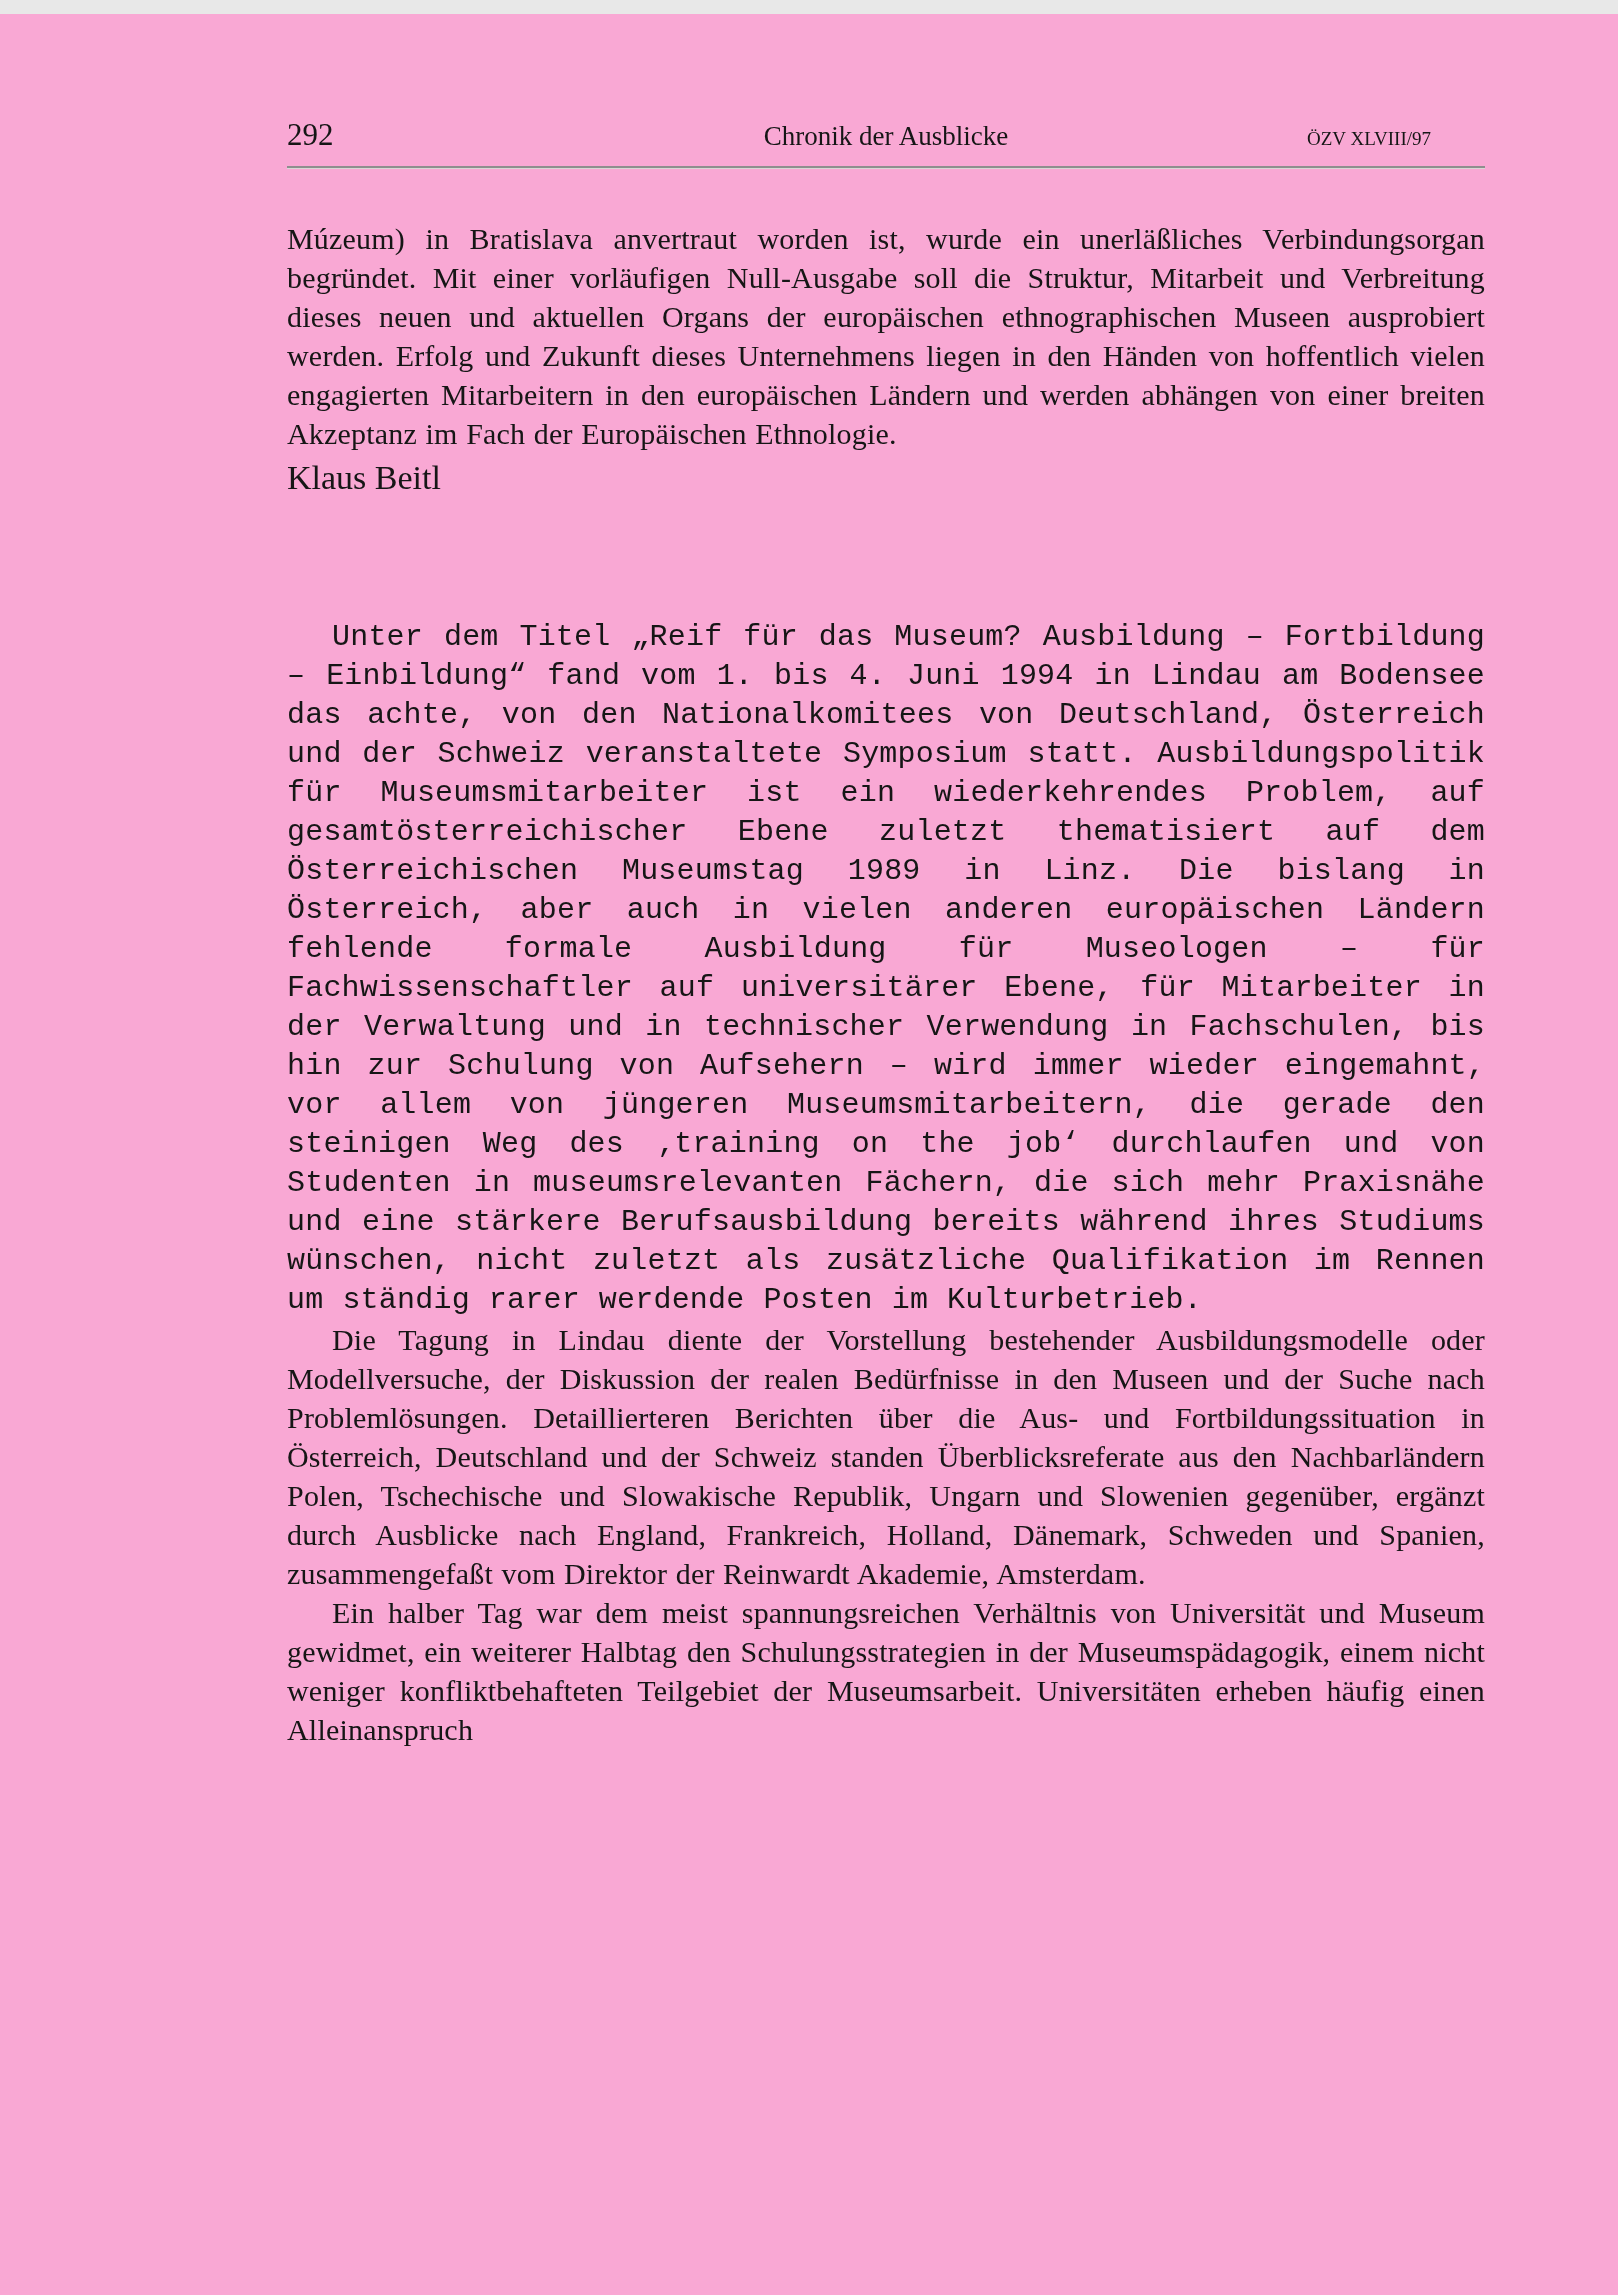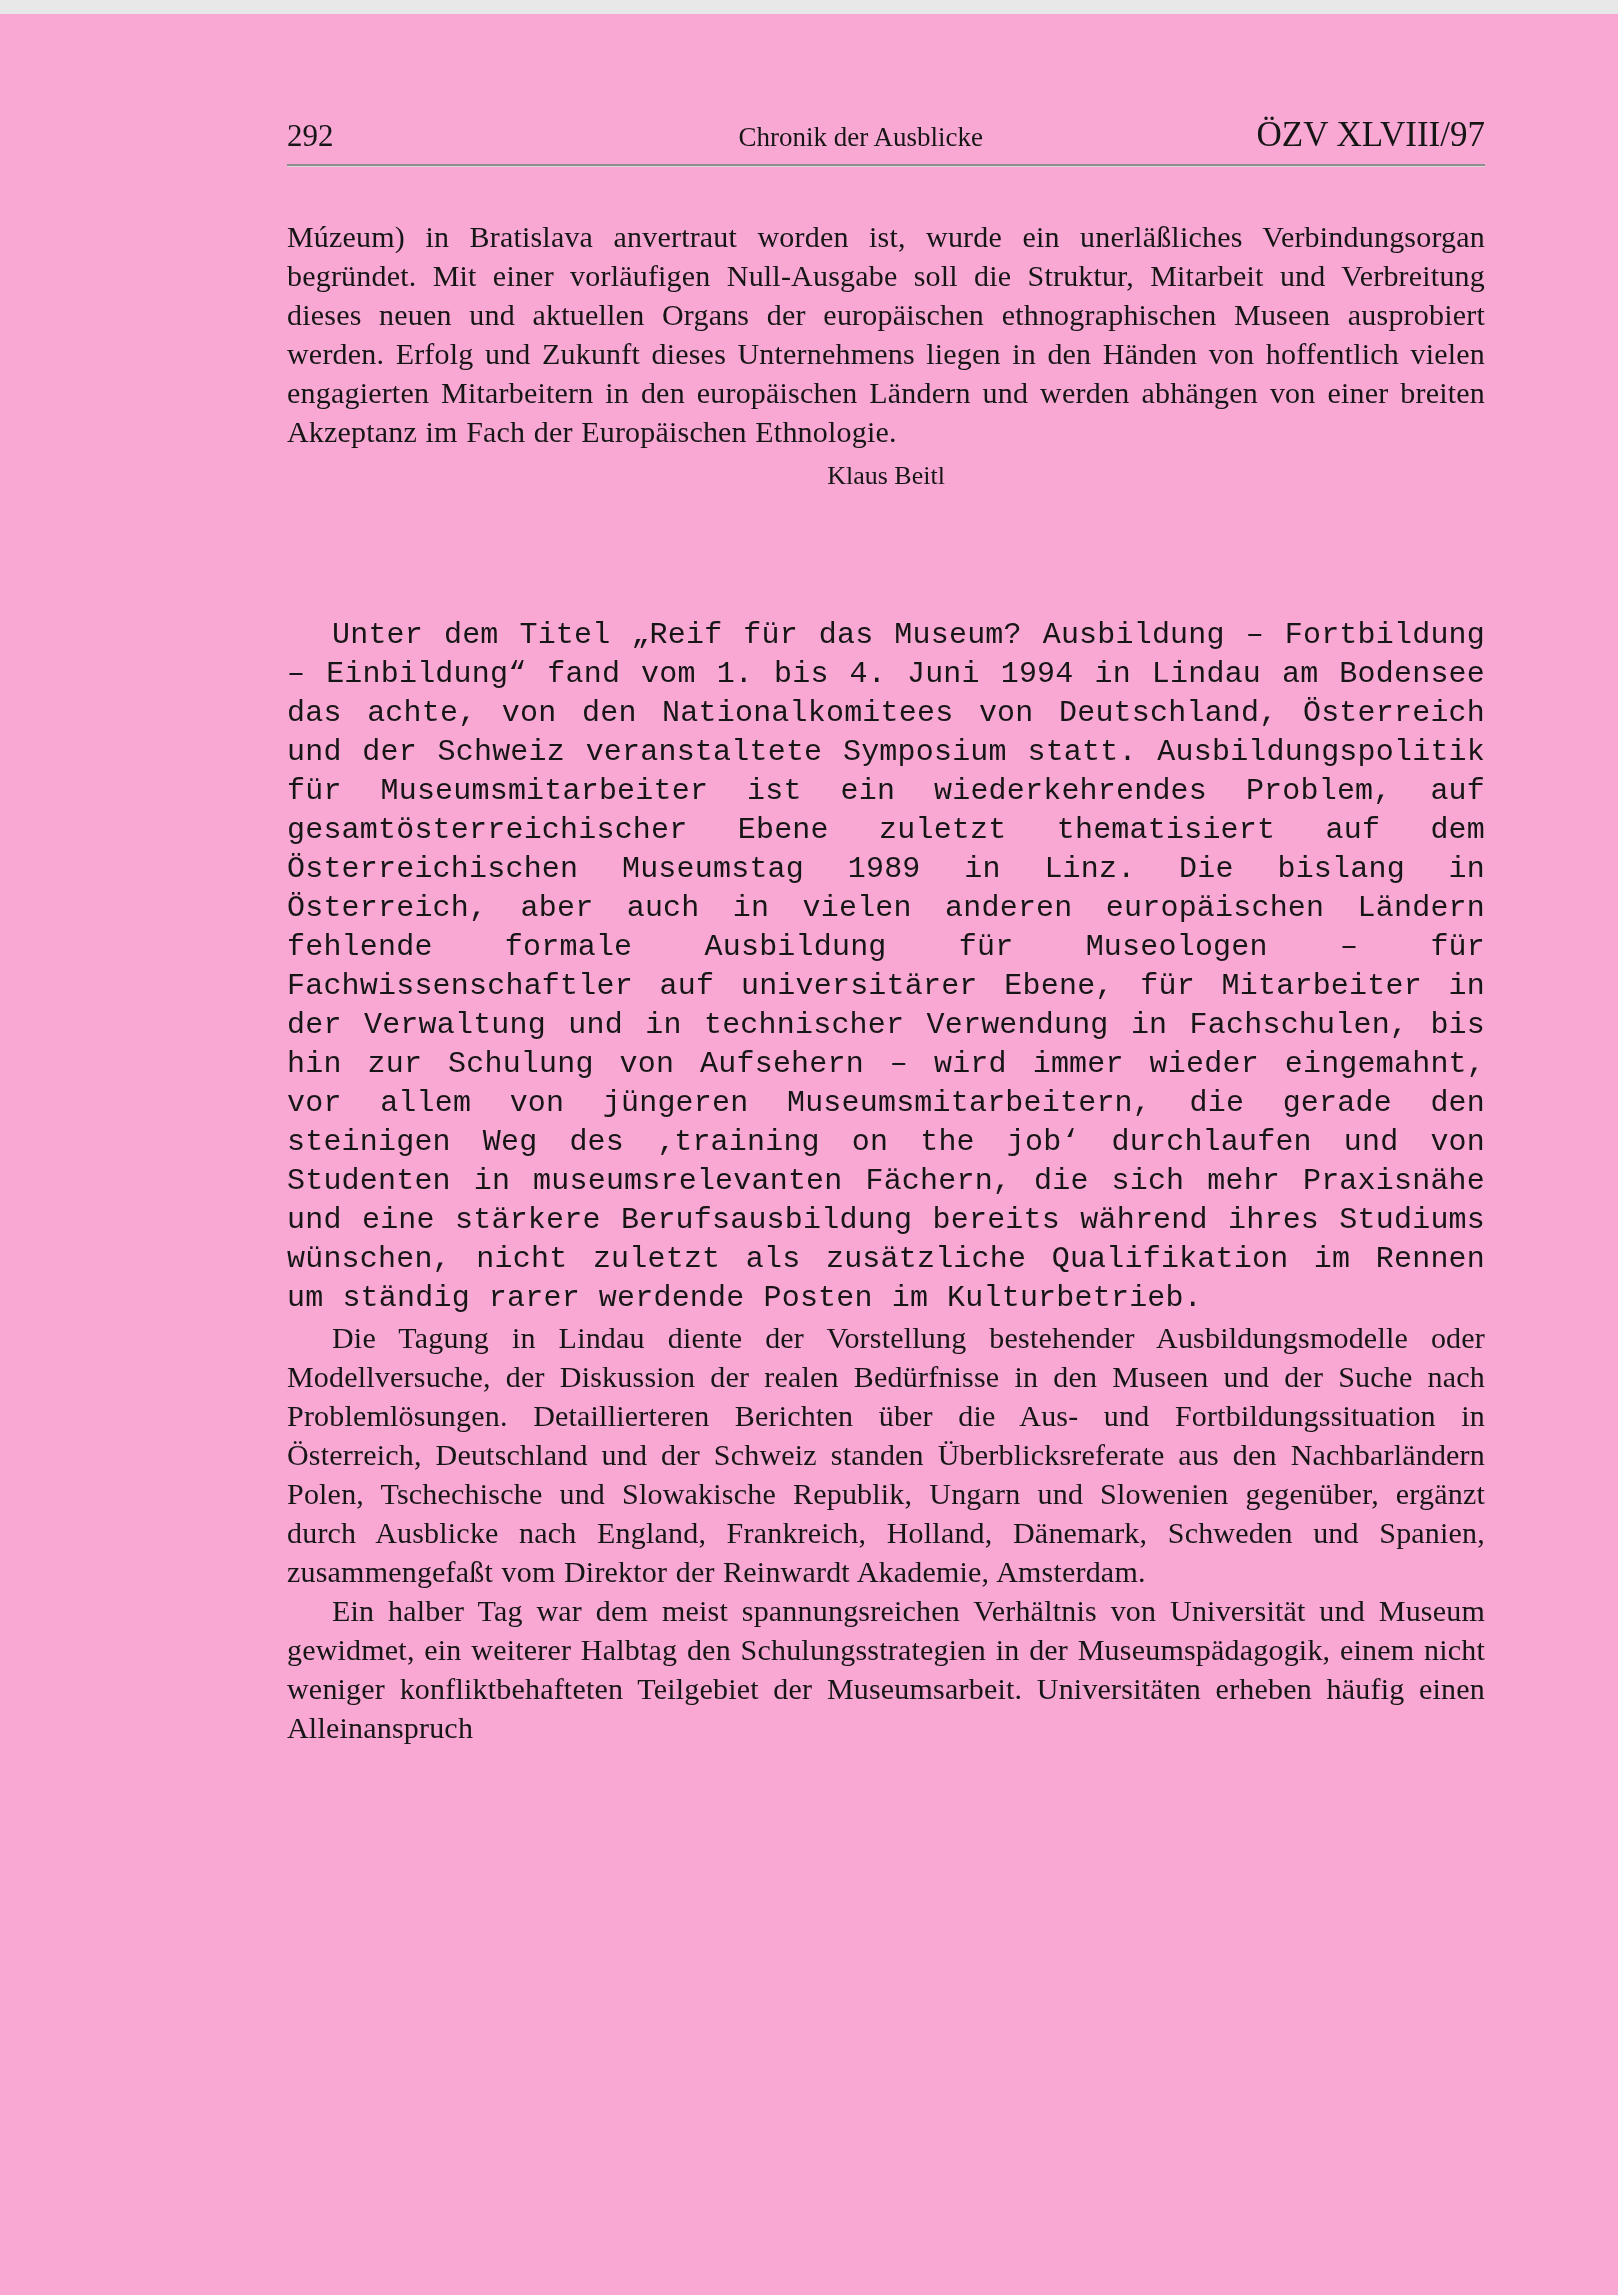--- a/index.html
+++ b/index.html
@@ -41,7 +41,7 @@
     text-align: center;
   }
   .running-head .issue-ref {
-    font-size: 35px;
+    font-size: 19px;
     min-width: 178px;
     text-align: left;
   }

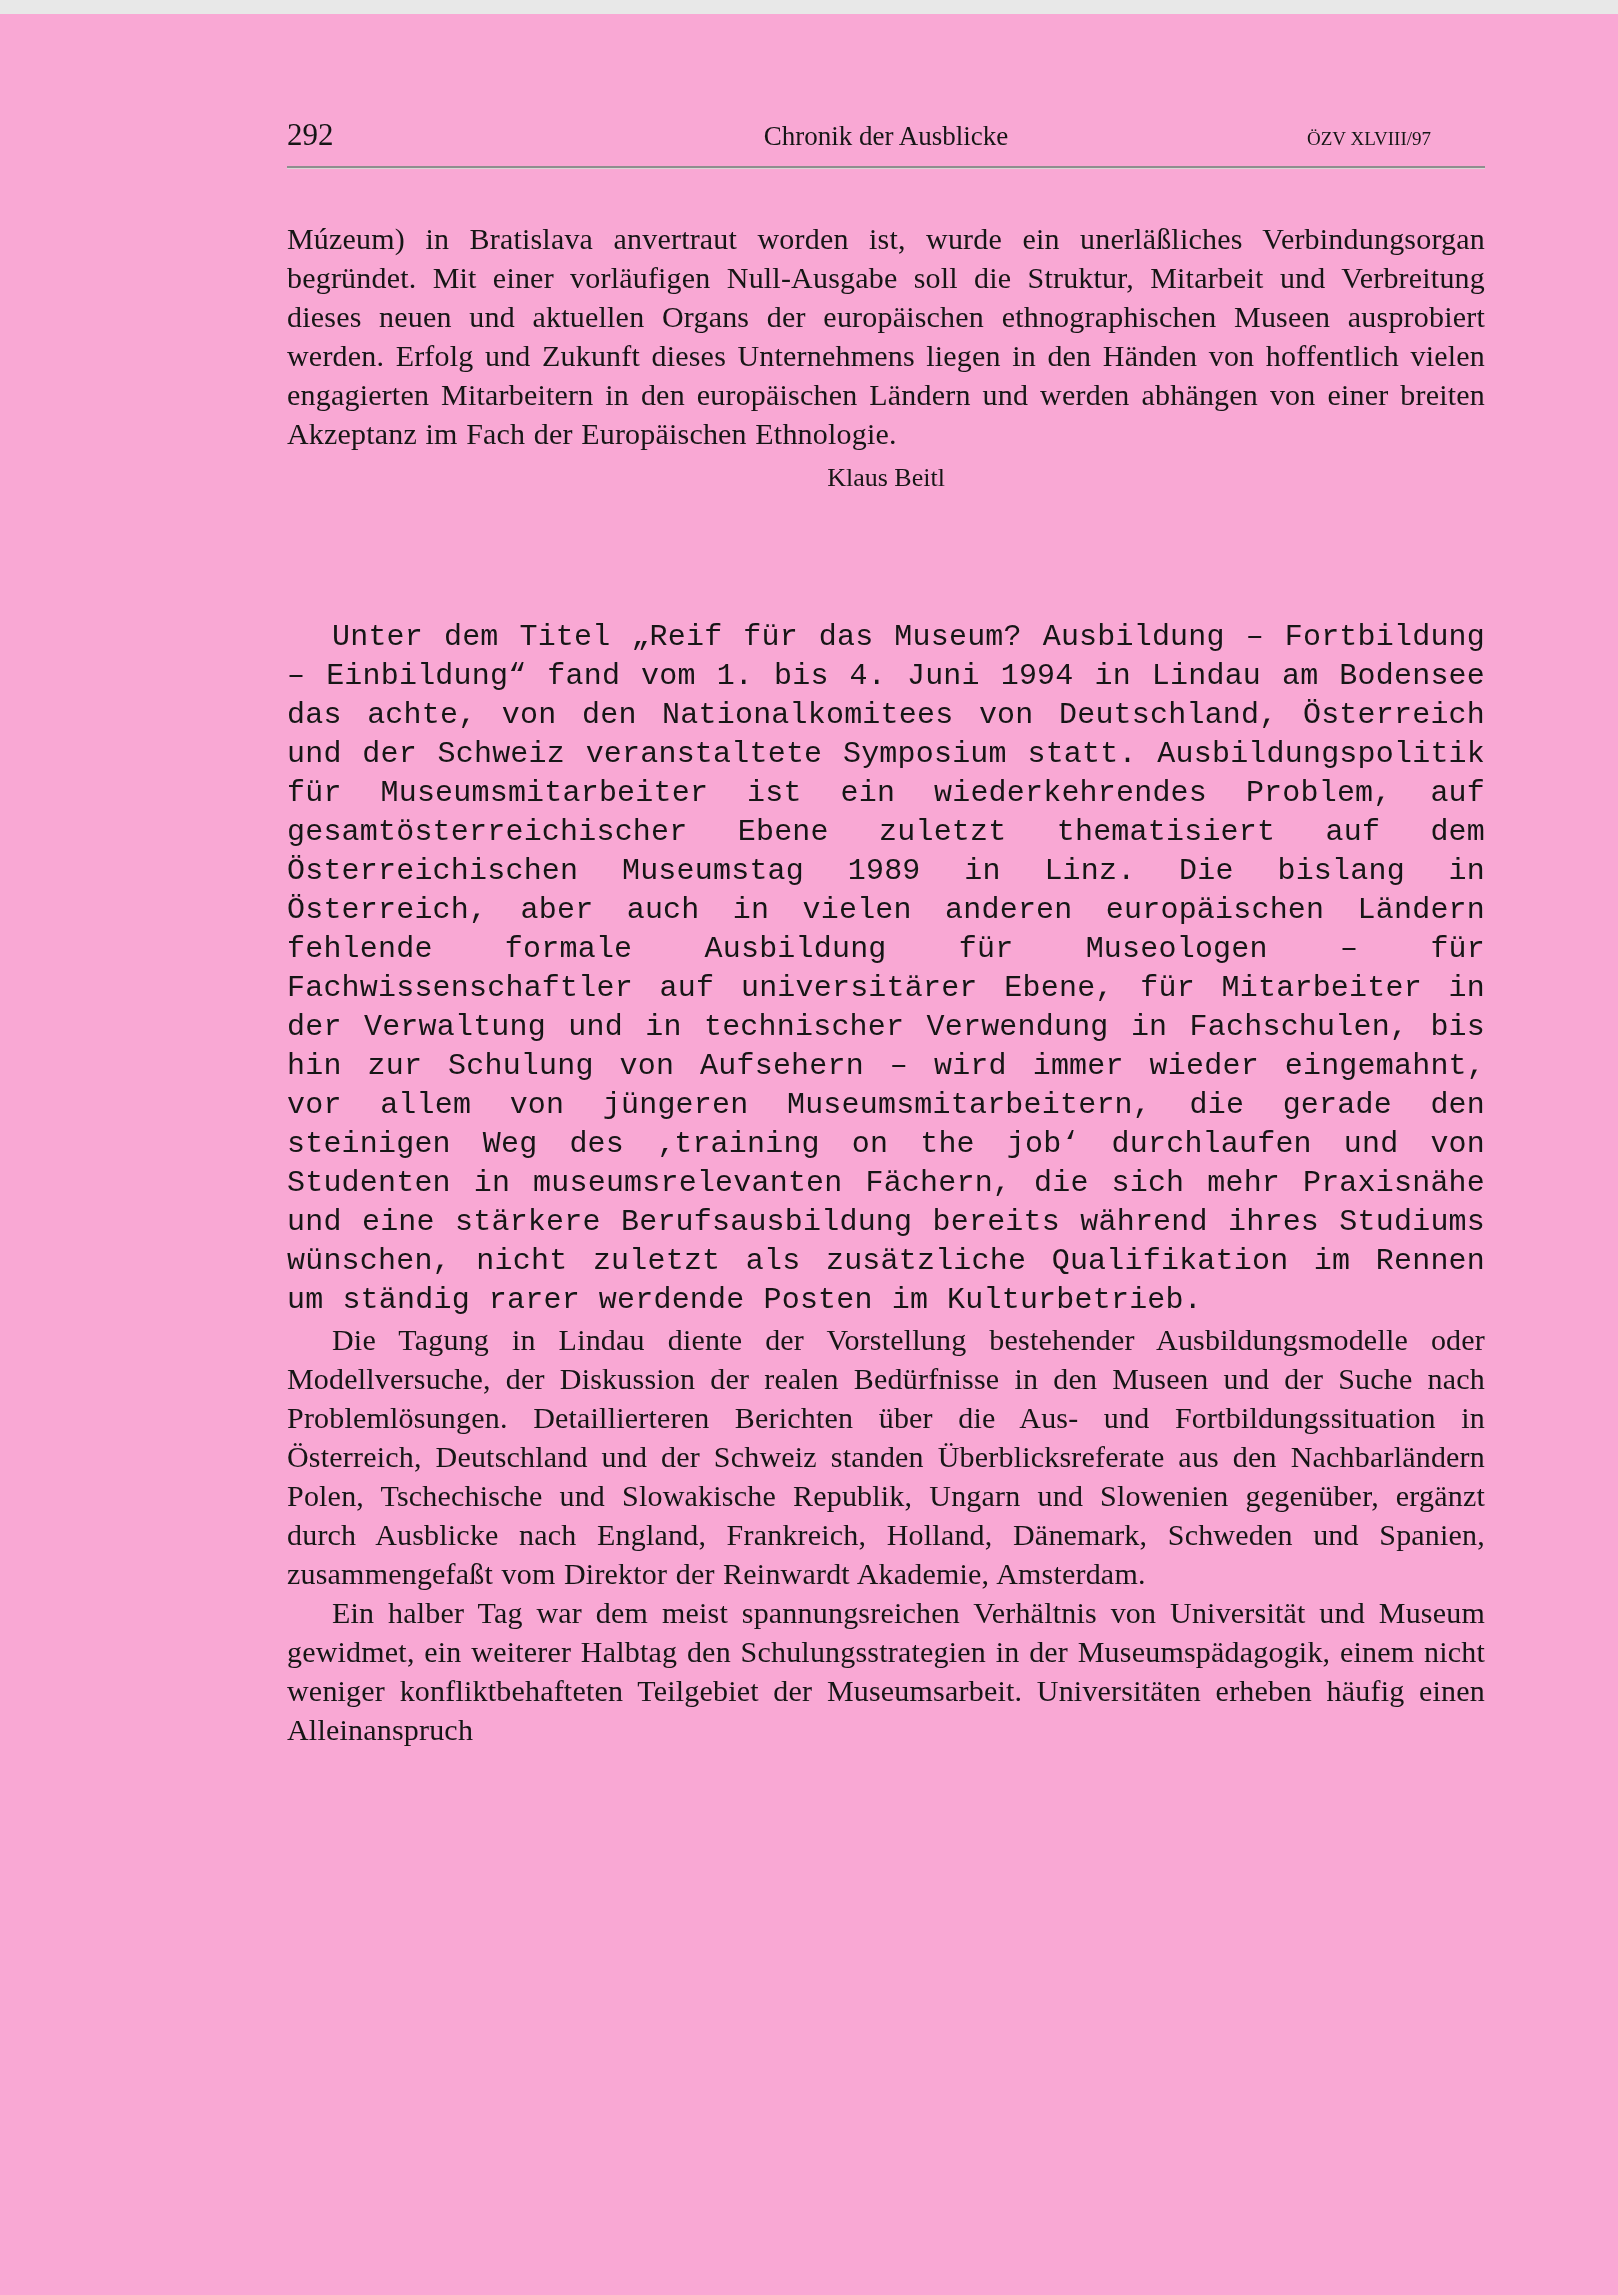--- a/index.html
+++ b/index.html
@@ -63,9 +63,9 @@
   }
   .byline {
     margin-top: 4.9px;
-    font-size: 26px;
+    font-size: 34px;
     line-height: 39px;
-    text-align: center;
+    text-align: left;
   }
   .section-heading {
     margin-top: 121px;

